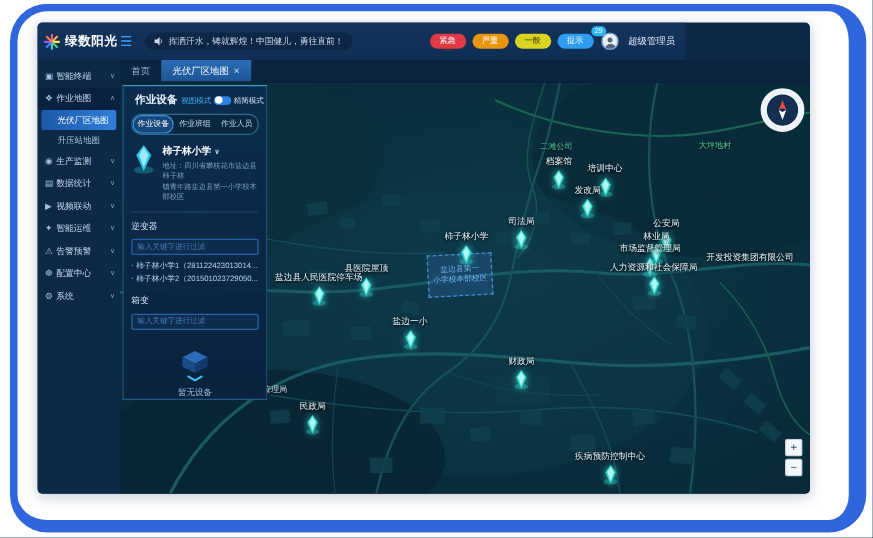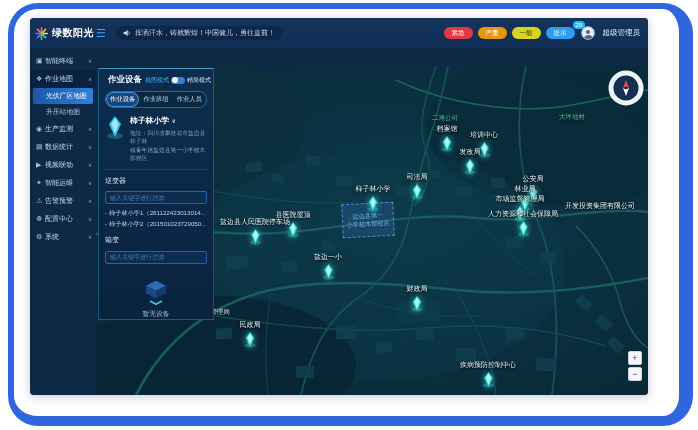--- a/index.html
+++ b/index.html
@@ -11,7 +11,7 @@
   .app { position:absolute; left:30px; top:18px; width:618px; height:377px; background:#0d2946; border-radius:4px; overflow:hidden; box-shadow:0 2px 10px rgba(20,40,90,.25); }
 
   
-  .header { position:absolute; left:0; top:0; width:618px; height:30px; background:linear-gradient(180deg,#14345c,#102e54); display:flex; align-items:center; z-index:30; }
+  .header { position:absolute; left:0; top:0; width:518px; height:30px; background:linear-gradient(180deg,#14345c,#102e54); display:flex; align-items:center; z-index:30; }
   .logo { display:flex; align-items:center; gap:4px; width:64px; padding-left:5px; flex:0 0 auto; }
   .logo-text { color:#fff; font-size:10px; font-weight:bold; letter-spacing:.5px; white-space:nowrap; }
   .menu-glyph { color:#3da0ff; font-size:11px; margin:0 4px 0 2px; cursor:pointer; }

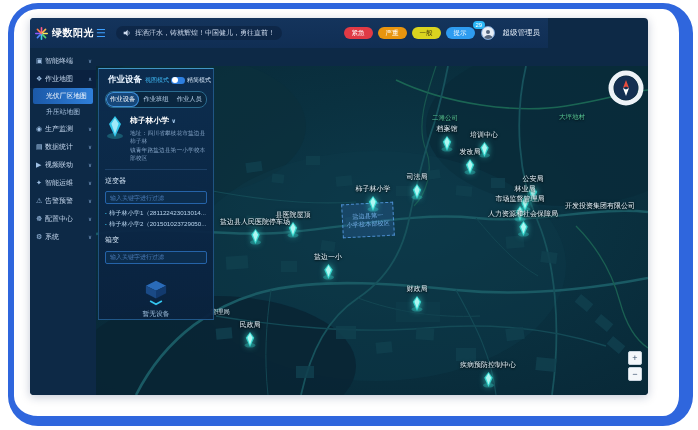--- a/index.html
+++ b/index.html
@@ -134,6 +134,13 @@
       </div>
     </div>
 
+    <div class="tabstrip">
+      <span class="tab-home">首页</span>
+      <span class="tab-active">
+        <span>光伏厂区地图</span>
+        <span class="tab-close">×</span>
+      </span>
+    </div>
 
     <div class="sidebar">
 

